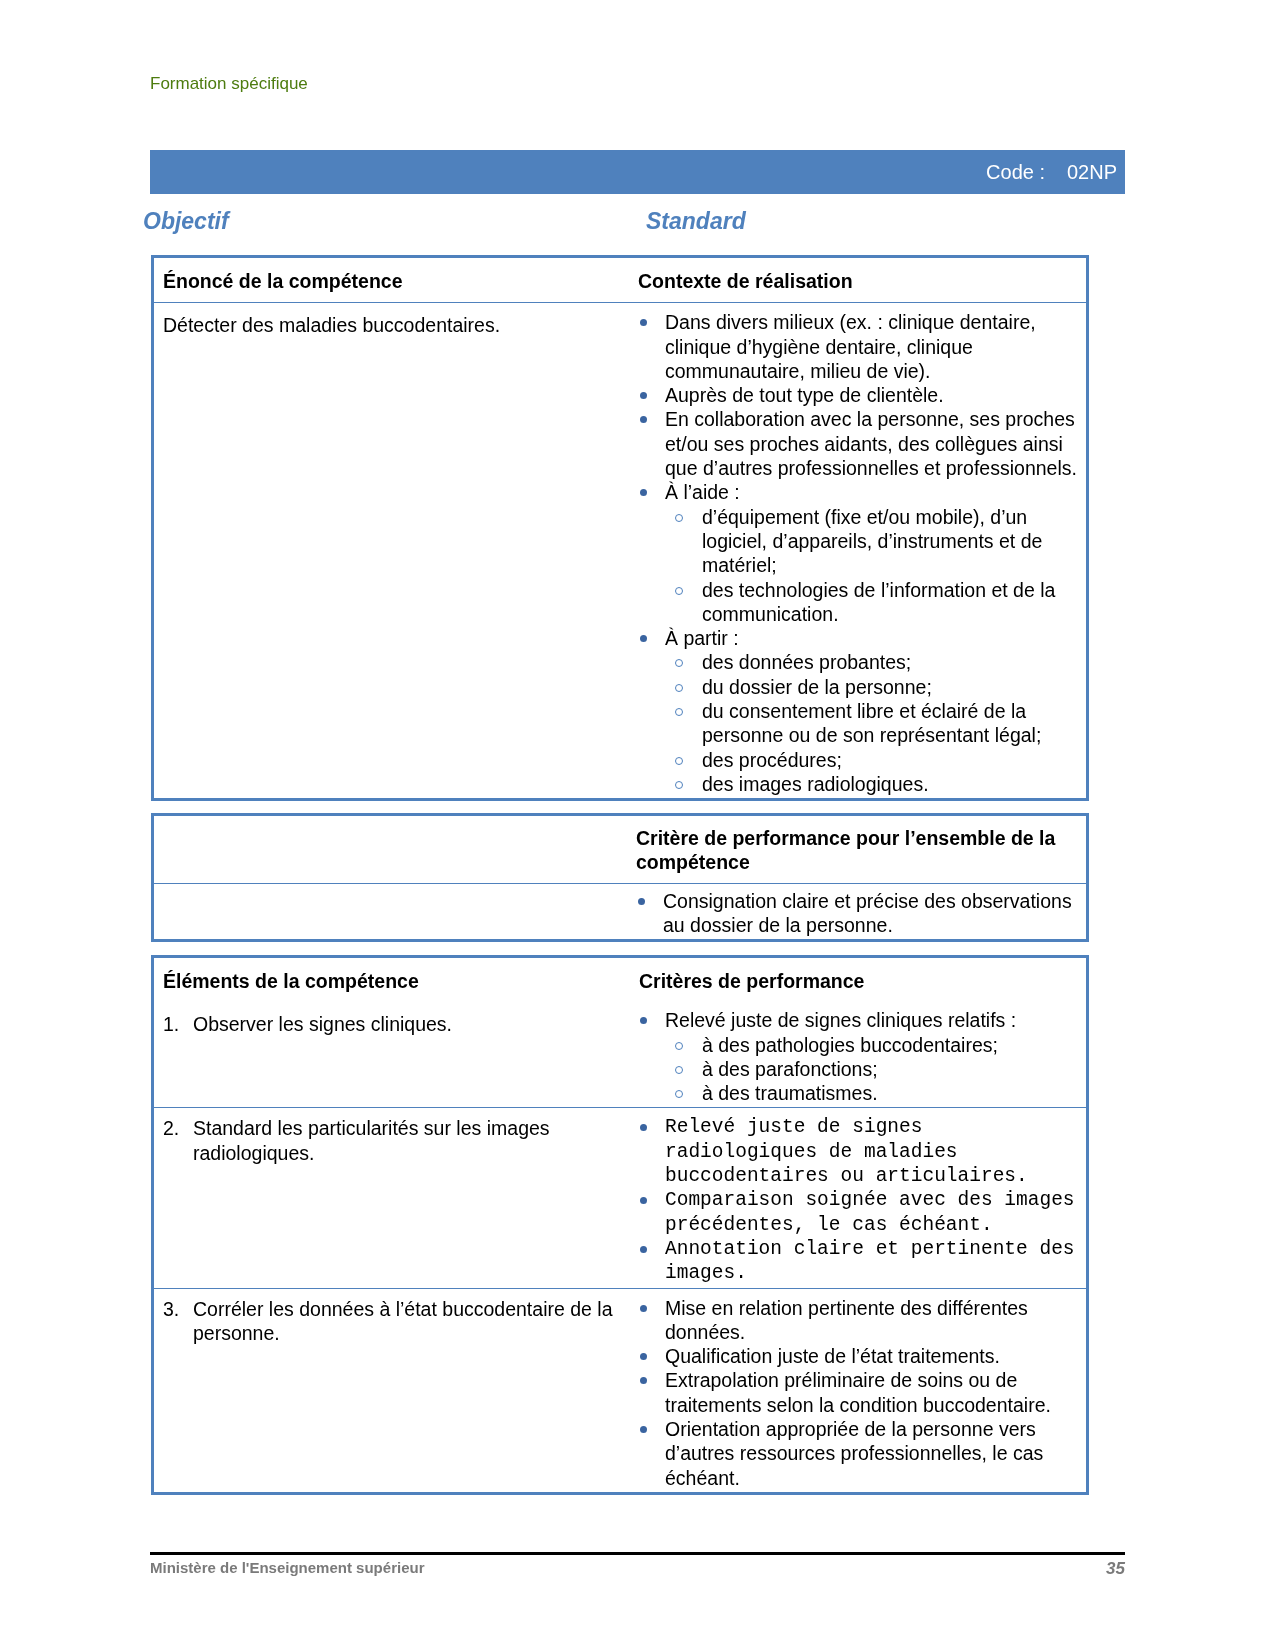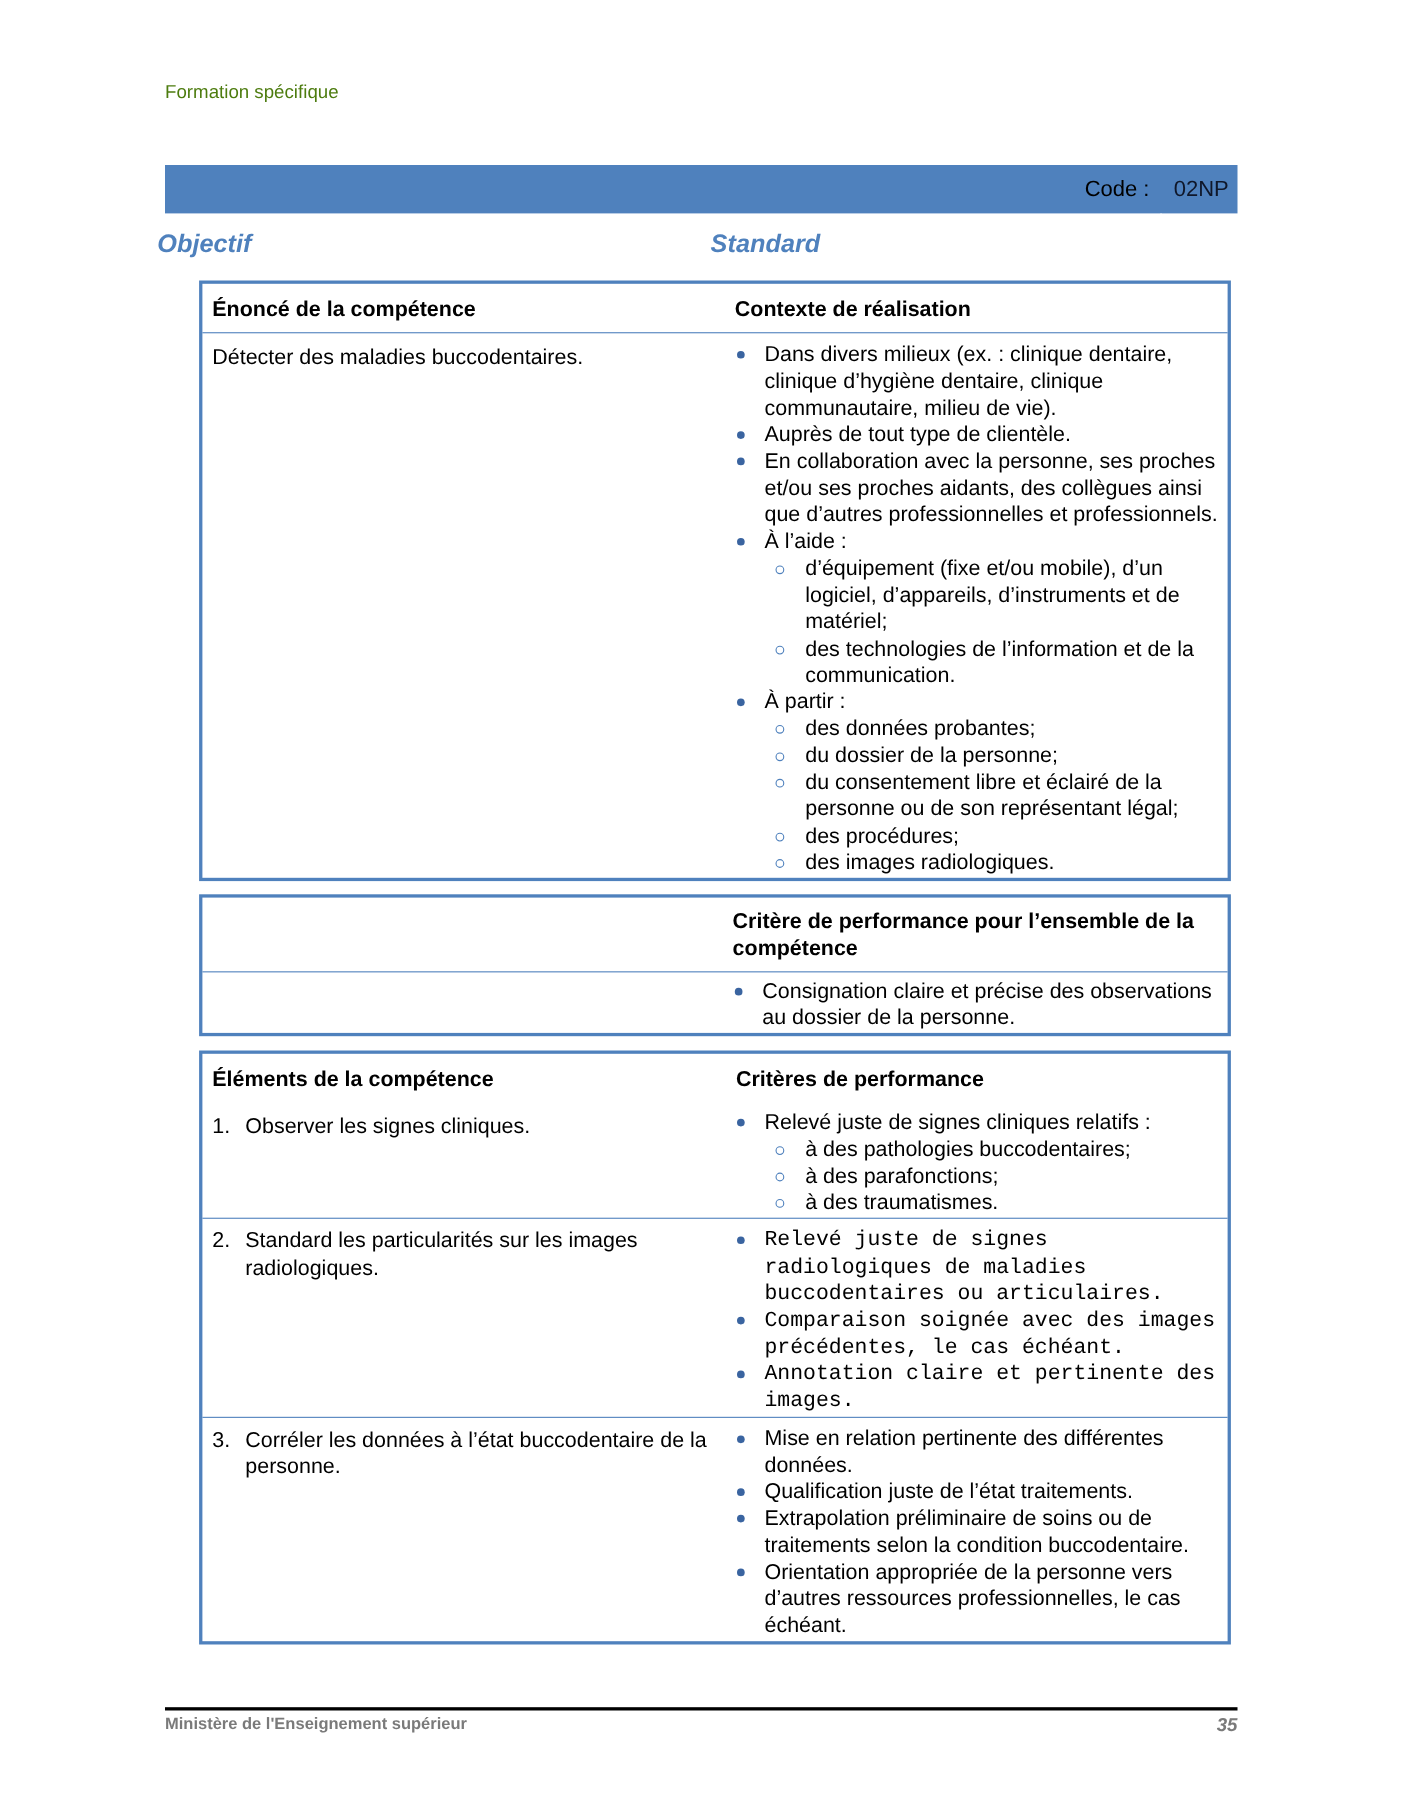--- a/index.html
+++ b/index.html
@@ -7,7 +7,7 @@
          font-family: "Liberation Sans", sans-serif; color: #000; }
   .running-head { position: absolute; left: 150px; top: 74px; font-size: 17px; color: #4d7c0f; }
   .code-bar { position: absolute; left: 150px; top: 150px; width: 975px; height: 44px; background: #4f81bd; }
-  .code-bar .code-label { position: absolute; right: 80px; top: 11px; font-size: 20px; color: #000000; }
+  .code-bar .code-label { position: absolute; right: 80px; top: 11px; font-size: 20px; color: #ffffff; }
   .code-bar .code-value { position: absolute; right: 8px; top: 11px; font-size: 20px; color: #0f172a; }
   .code-bar .code-sep { position: absolute; right: 69px; top: 44px; width: 1px; height: 6px; background: #ffffff; }
   .section-heading { position: absolute; top: 208px; font-size: 23px; font-weight: bold; font-style: italic; color: #4f81bd; }

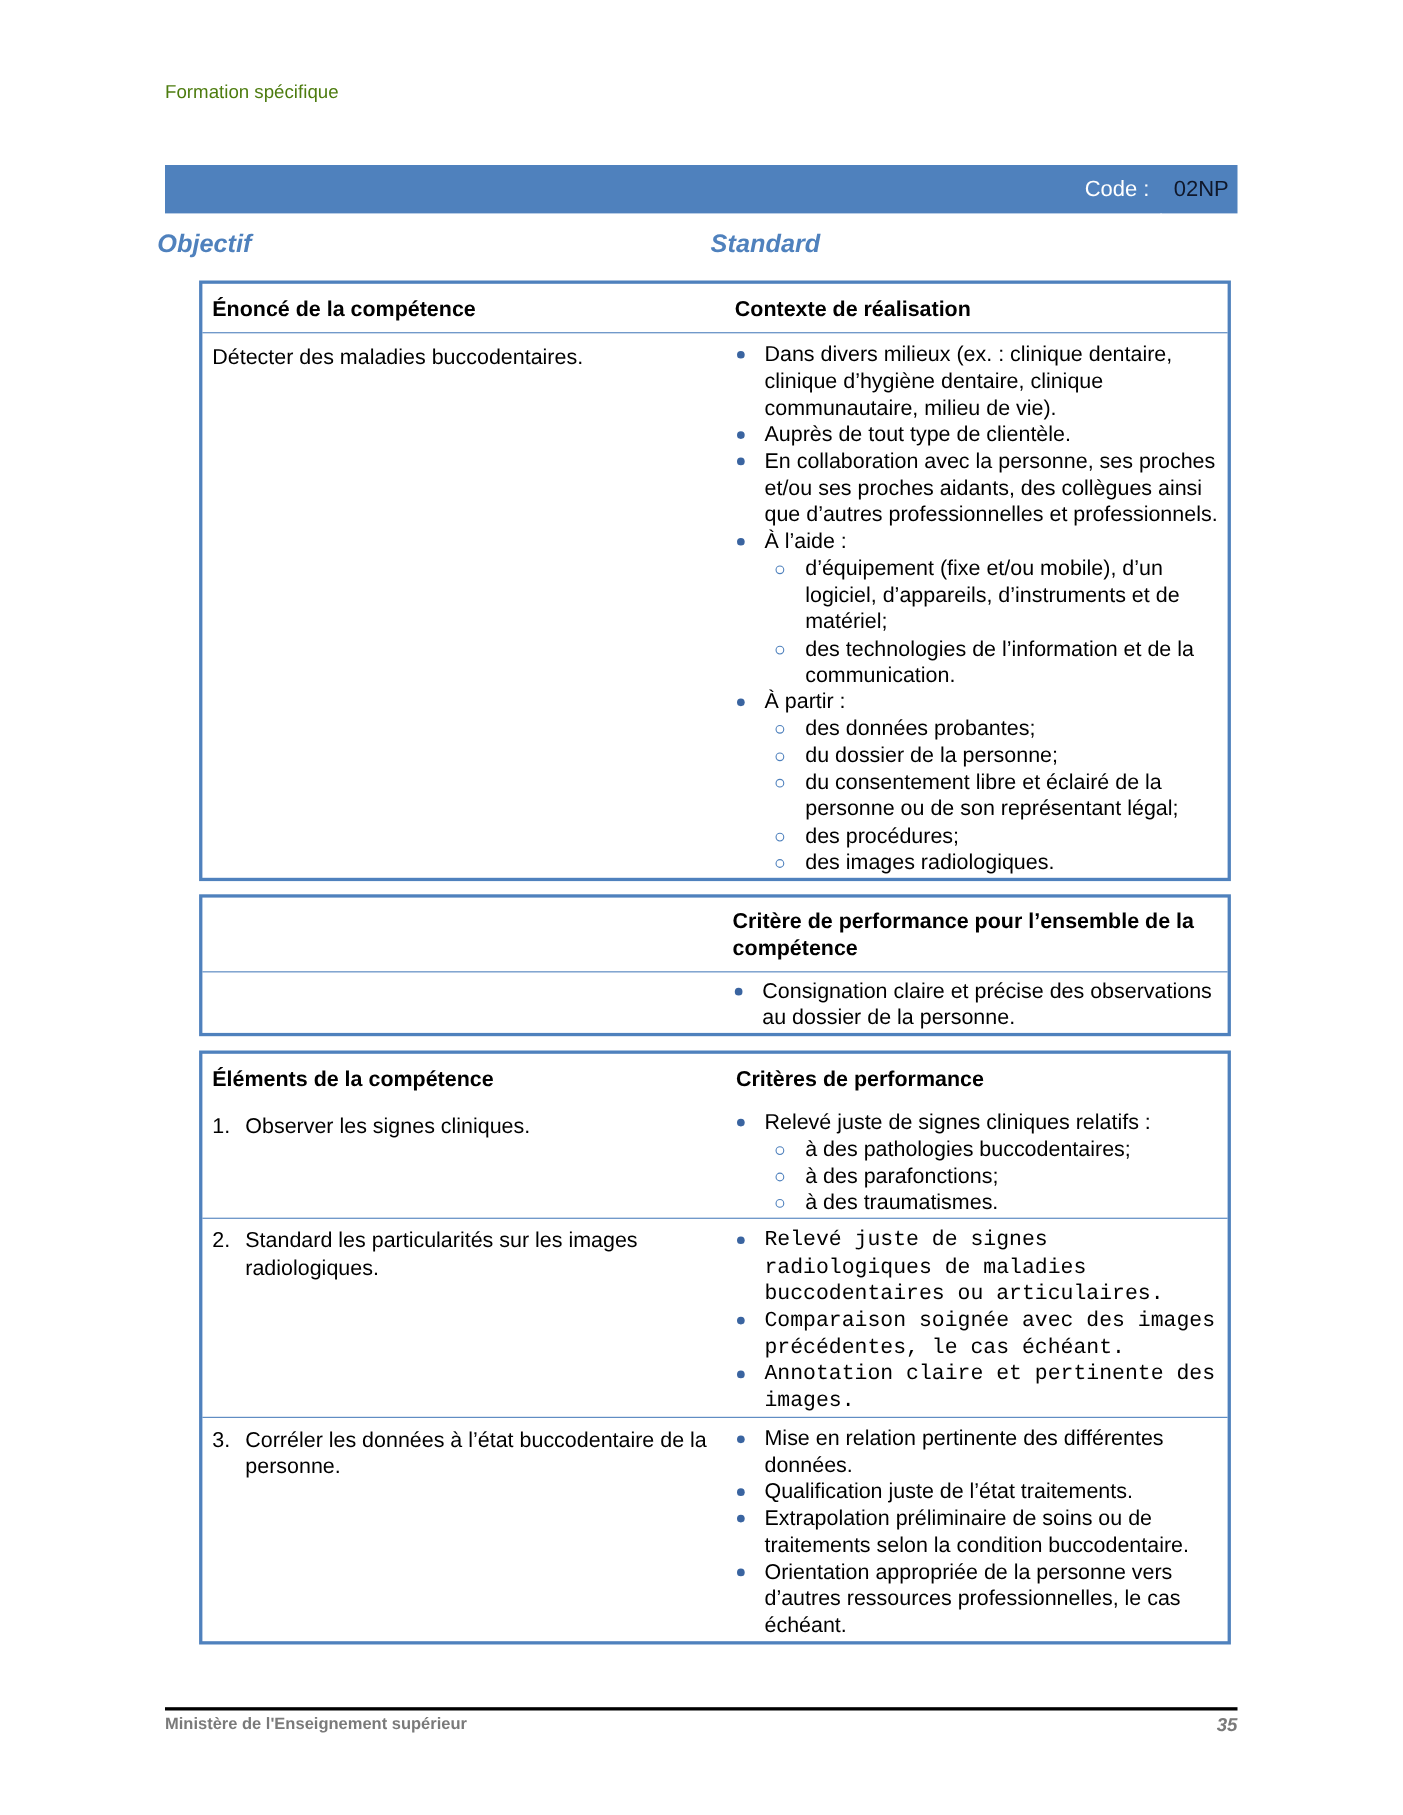--- a/index.html
+++ b/index.html
@@ -8,7 +8,7 @@
   .running-head { position: absolute; left: 150px; top: 74px; font-size: 17px; color: #4d7c0f; }
   .code-bar { position: absolute; left: 150px; top: 150px; width: 975px; height: 44px; background: #4f81bd; }
   .code-bar .code-label { position: absolute; right: 80px; top: 11px; font-size: 20px; color: #ffffff; }
-  .code-bar .code-value { position: absolute; right: 8px; top: 11px; font-size: 20px; color: #0f172a; }
+  .code-bar .code-value { position: absolute; right: 8px; top: 11px; font-size: 20px; color: #ffffff; }
   .code-bar .code-sep { position: absolute; right: 69px; top: 44px; width: 1px; height: 6px; background: #ffffff; }
   .section-heading { position: absolute; top: 208px; font-size: 23px; font-weight: bold; font-style: italic; color: #4f81bd; }
   .obj { left: 143px; }

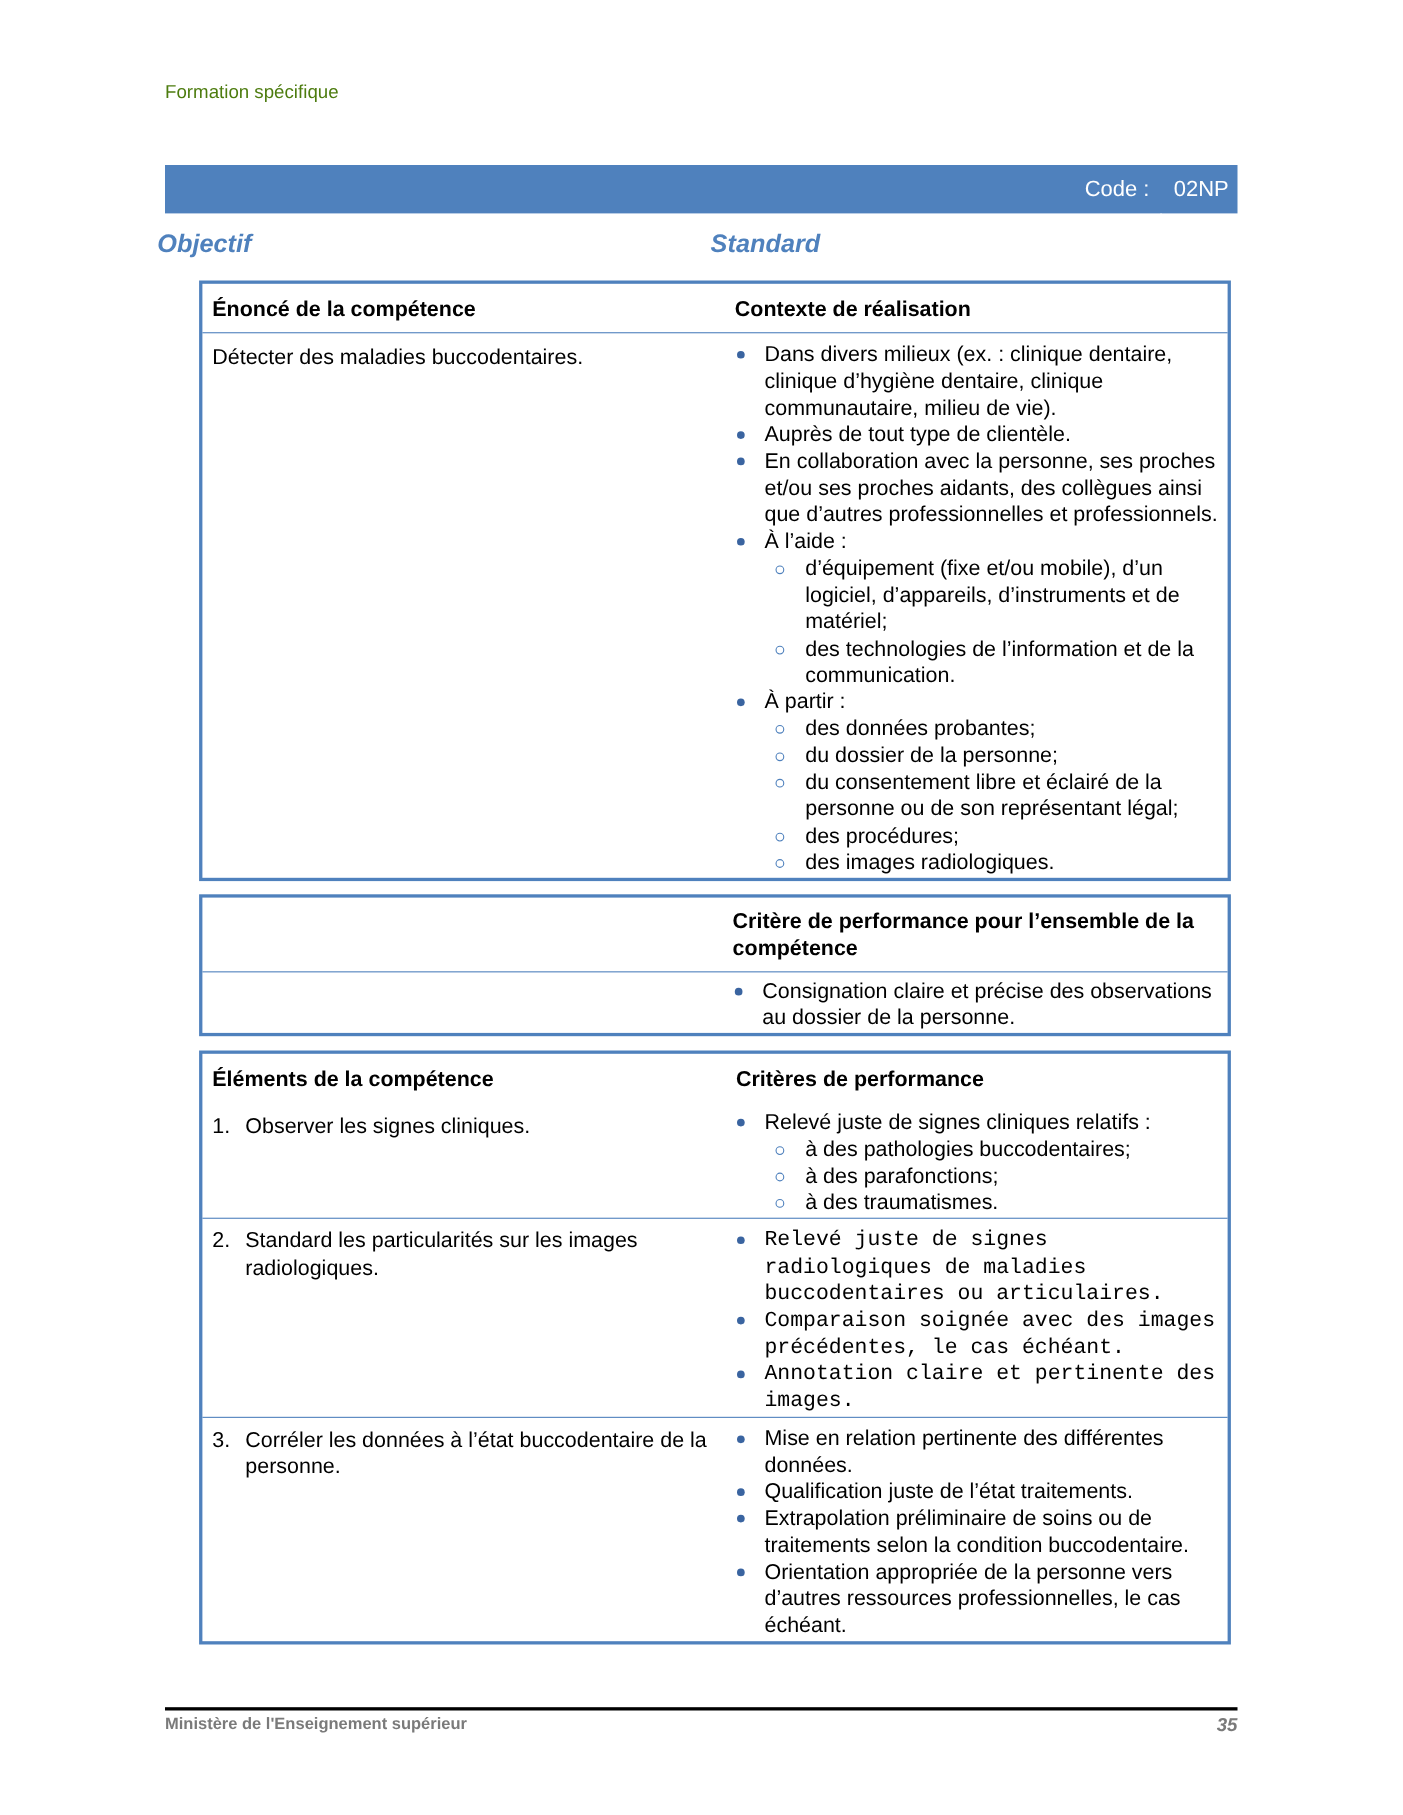--- a/index.html
+++ b/index.html
@@ -14,7 +14,7 @@
   .obj { left: 143px; }
   .std { left: 646px; }
 
-  .tbl { position: absolute; left: 151px; width: 938px; border: 3px solid #4f81bd; box-sizing: border-box; margin-left: 30px; }
+  .tbl { position: absolute; left: 151px; width: 938px; border: 3px solid #4f81bd; box-sizing: border-box; }
   .row { display: flex; border-top: 1.5px solid #4f81bd; }
   .row:first-child { border-top: none; }
   .cell { box-sizing: border-box; font-size: 19.5px; line-height: 24.3px; }

